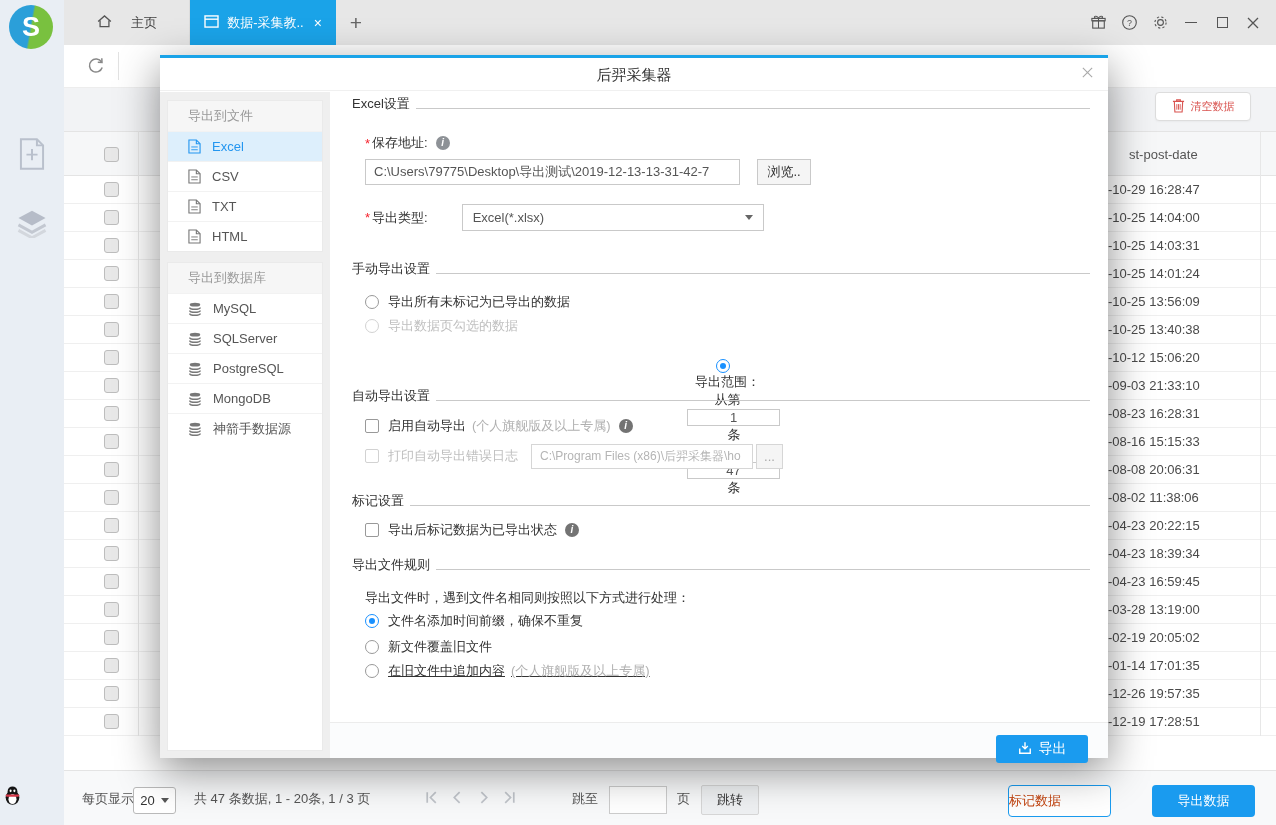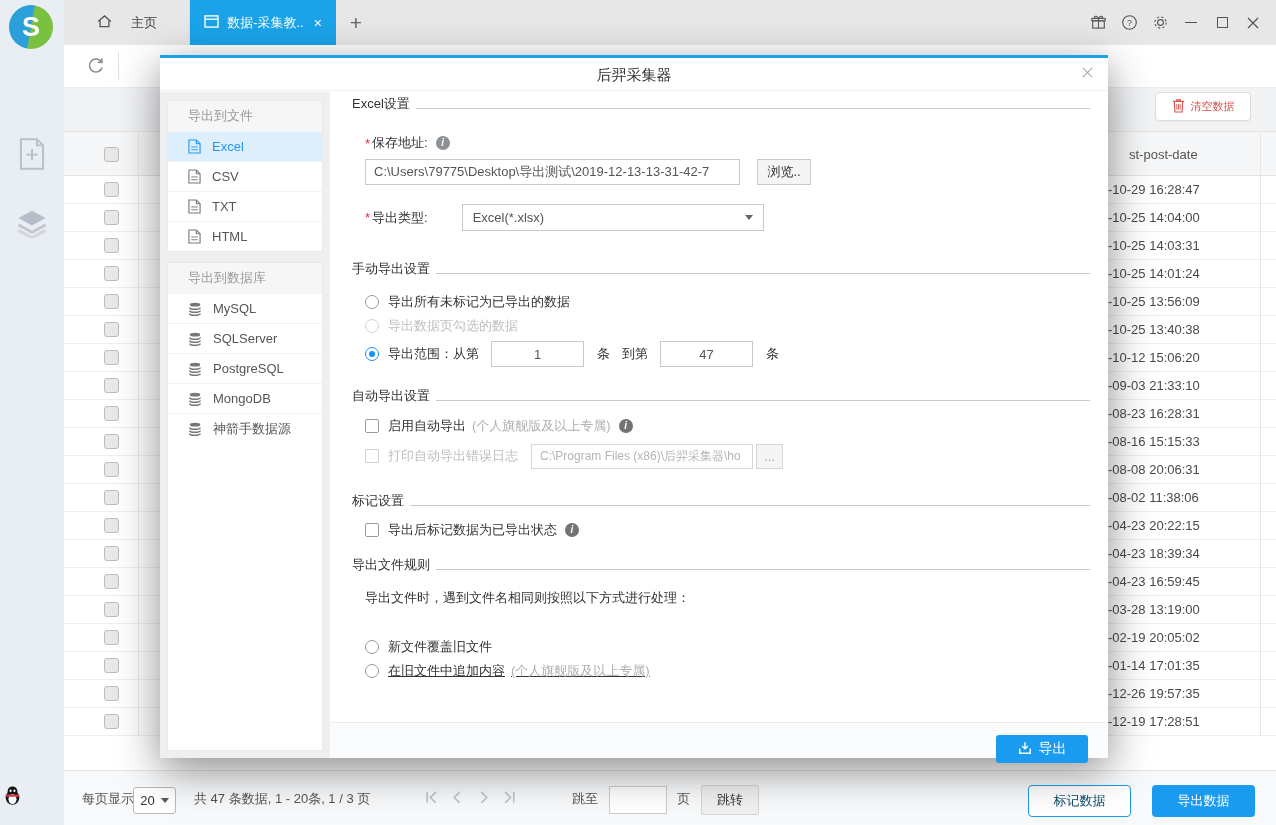--- a/index.html
+++ b/index.html
@@ -487,7 +487,7 @@
       <span class="radio dis"></span>
       <span class="dis-text">导出数据页勾选的数据</span>
     </div>
-    <div class="row" style="top:249px;height:26px;">
+    <div class="row" style="top:267px;height:26px;flex-direction:column;">
       <span class="radio sel"></span>
       <span>导出范围：</span>
       <span style="">从第</span>

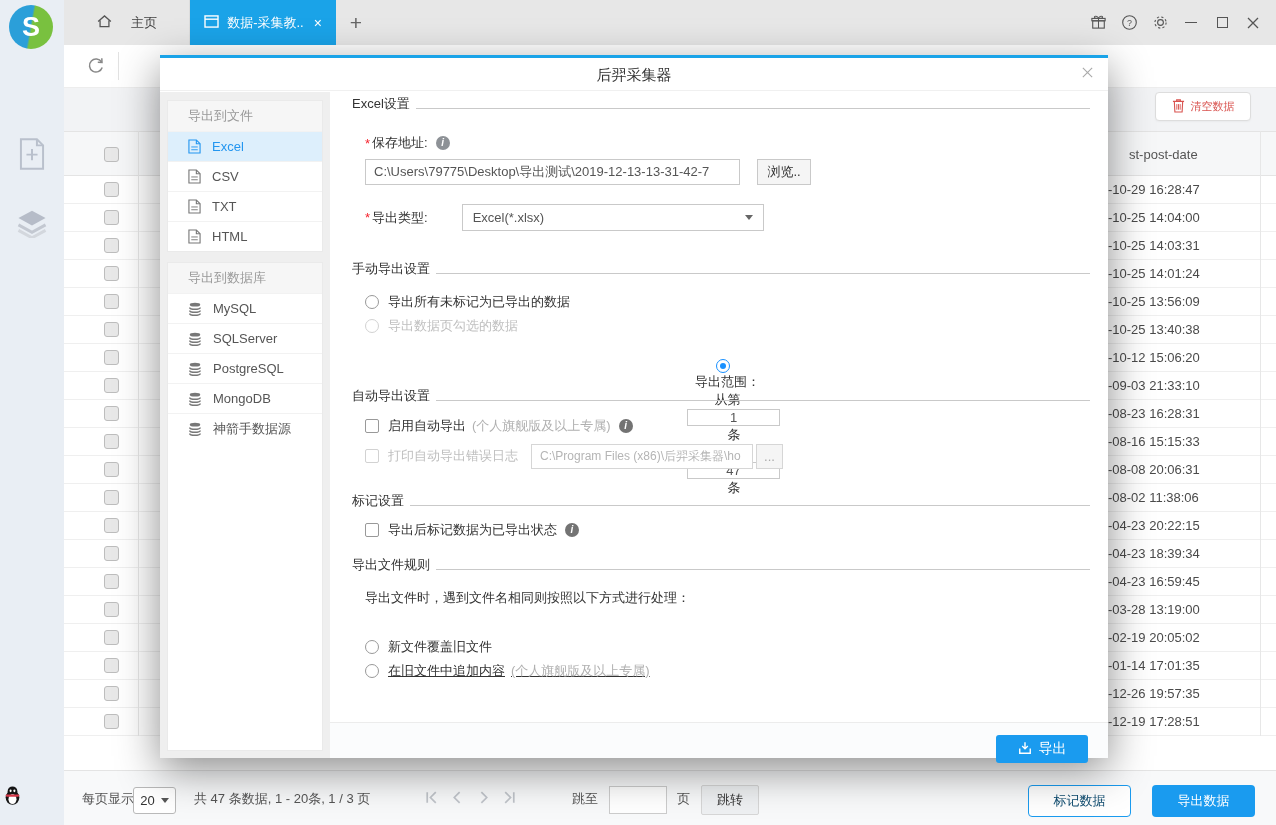--- a/index.html
+++ b/index.html
@@ -537,6 +537,10 @@
     <div class="row" style="top:496px;height:20px;">
       <span>导出文件时，遇到文件名相同则按照以下方式进行处理：</span>
     </div>
+    <div class="row" style="top:519px;height:20px;">
+      <span class="radio sel"></span>
+      <span>文件名添加时间前缀，确保不重复</span>
+    </div>
     <div class="row" style="top:545px;height:20px;">
       <span class="radio"></span>
       <span>新文件覆盖旧文件</span>

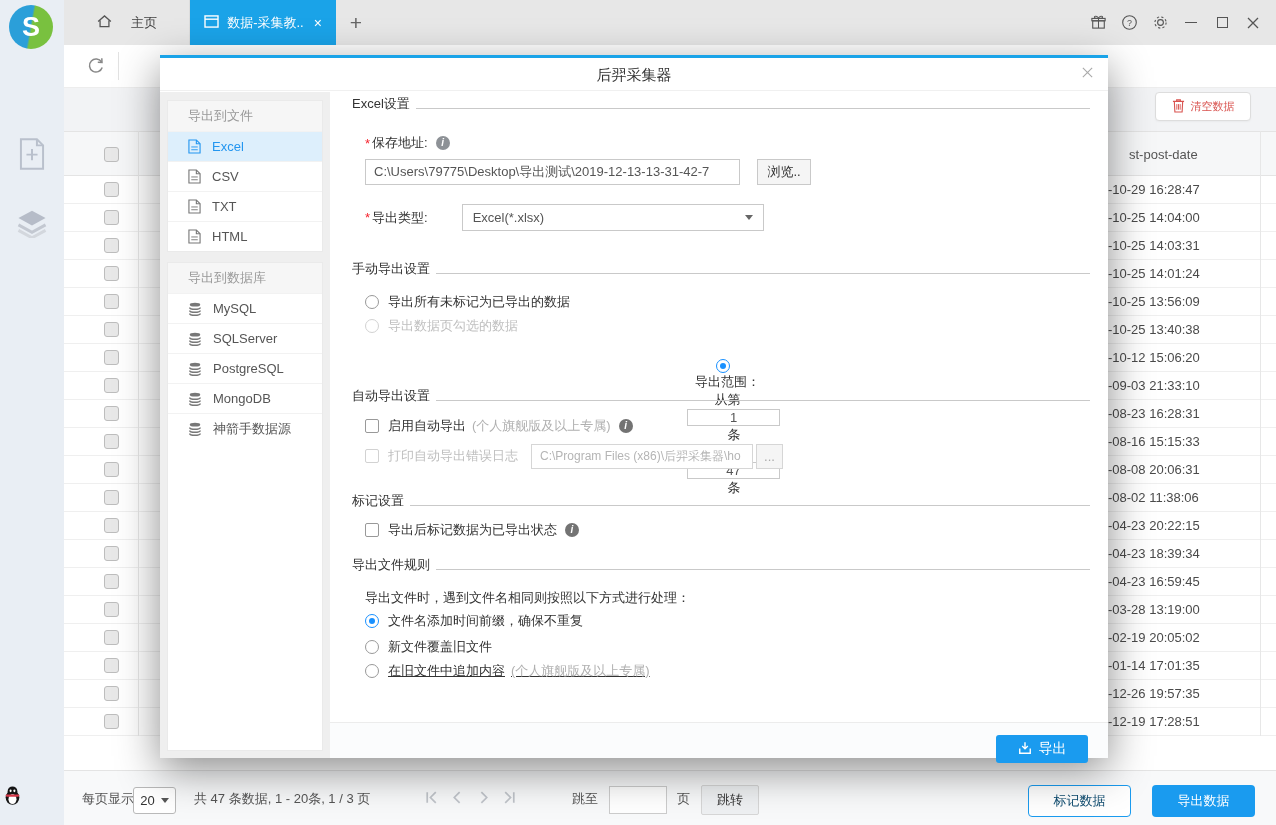--- a/index.html
+++ b/index.html
@@ -62,8 +62,8 @@
   .page-unit { position:absolute; left:613px; top:0; line-height:55px; color:#555; }
   .jump-btn { position:absolute; left:637px; top:14px; width:58px; height:30px; background:#eef0f2; border:1px solid #d6d6d6; border-radius:2px;
               display:flex; align-items:center; justify-content:center; color:#333; }
-  .mark-btn { position:absolute; left:964px; top:14px; width:103px; height:32px; background:#fff; border:1px solid #1a9bef; border-radius:4px;
-              color:#0c4a6e; display:flex; align-items:center; justify-content:center; }
+  .mark-btn { position:absolute; left:944px; top:14px; width:103px; height:32px; background:#fff; border:1px solid #1a9bef; border-radius:4px;
+              color:#c2410c; display:flex; align-items:center; justify-content:flex-start; }
   .exportdata-btn { position:absolute; left:1088px; top:14px; width:103px; height:32px; background:#1a9bef; border-radius:4px;
               color:#fff; display:flex; align-items:center; justify-content:center; }
 

